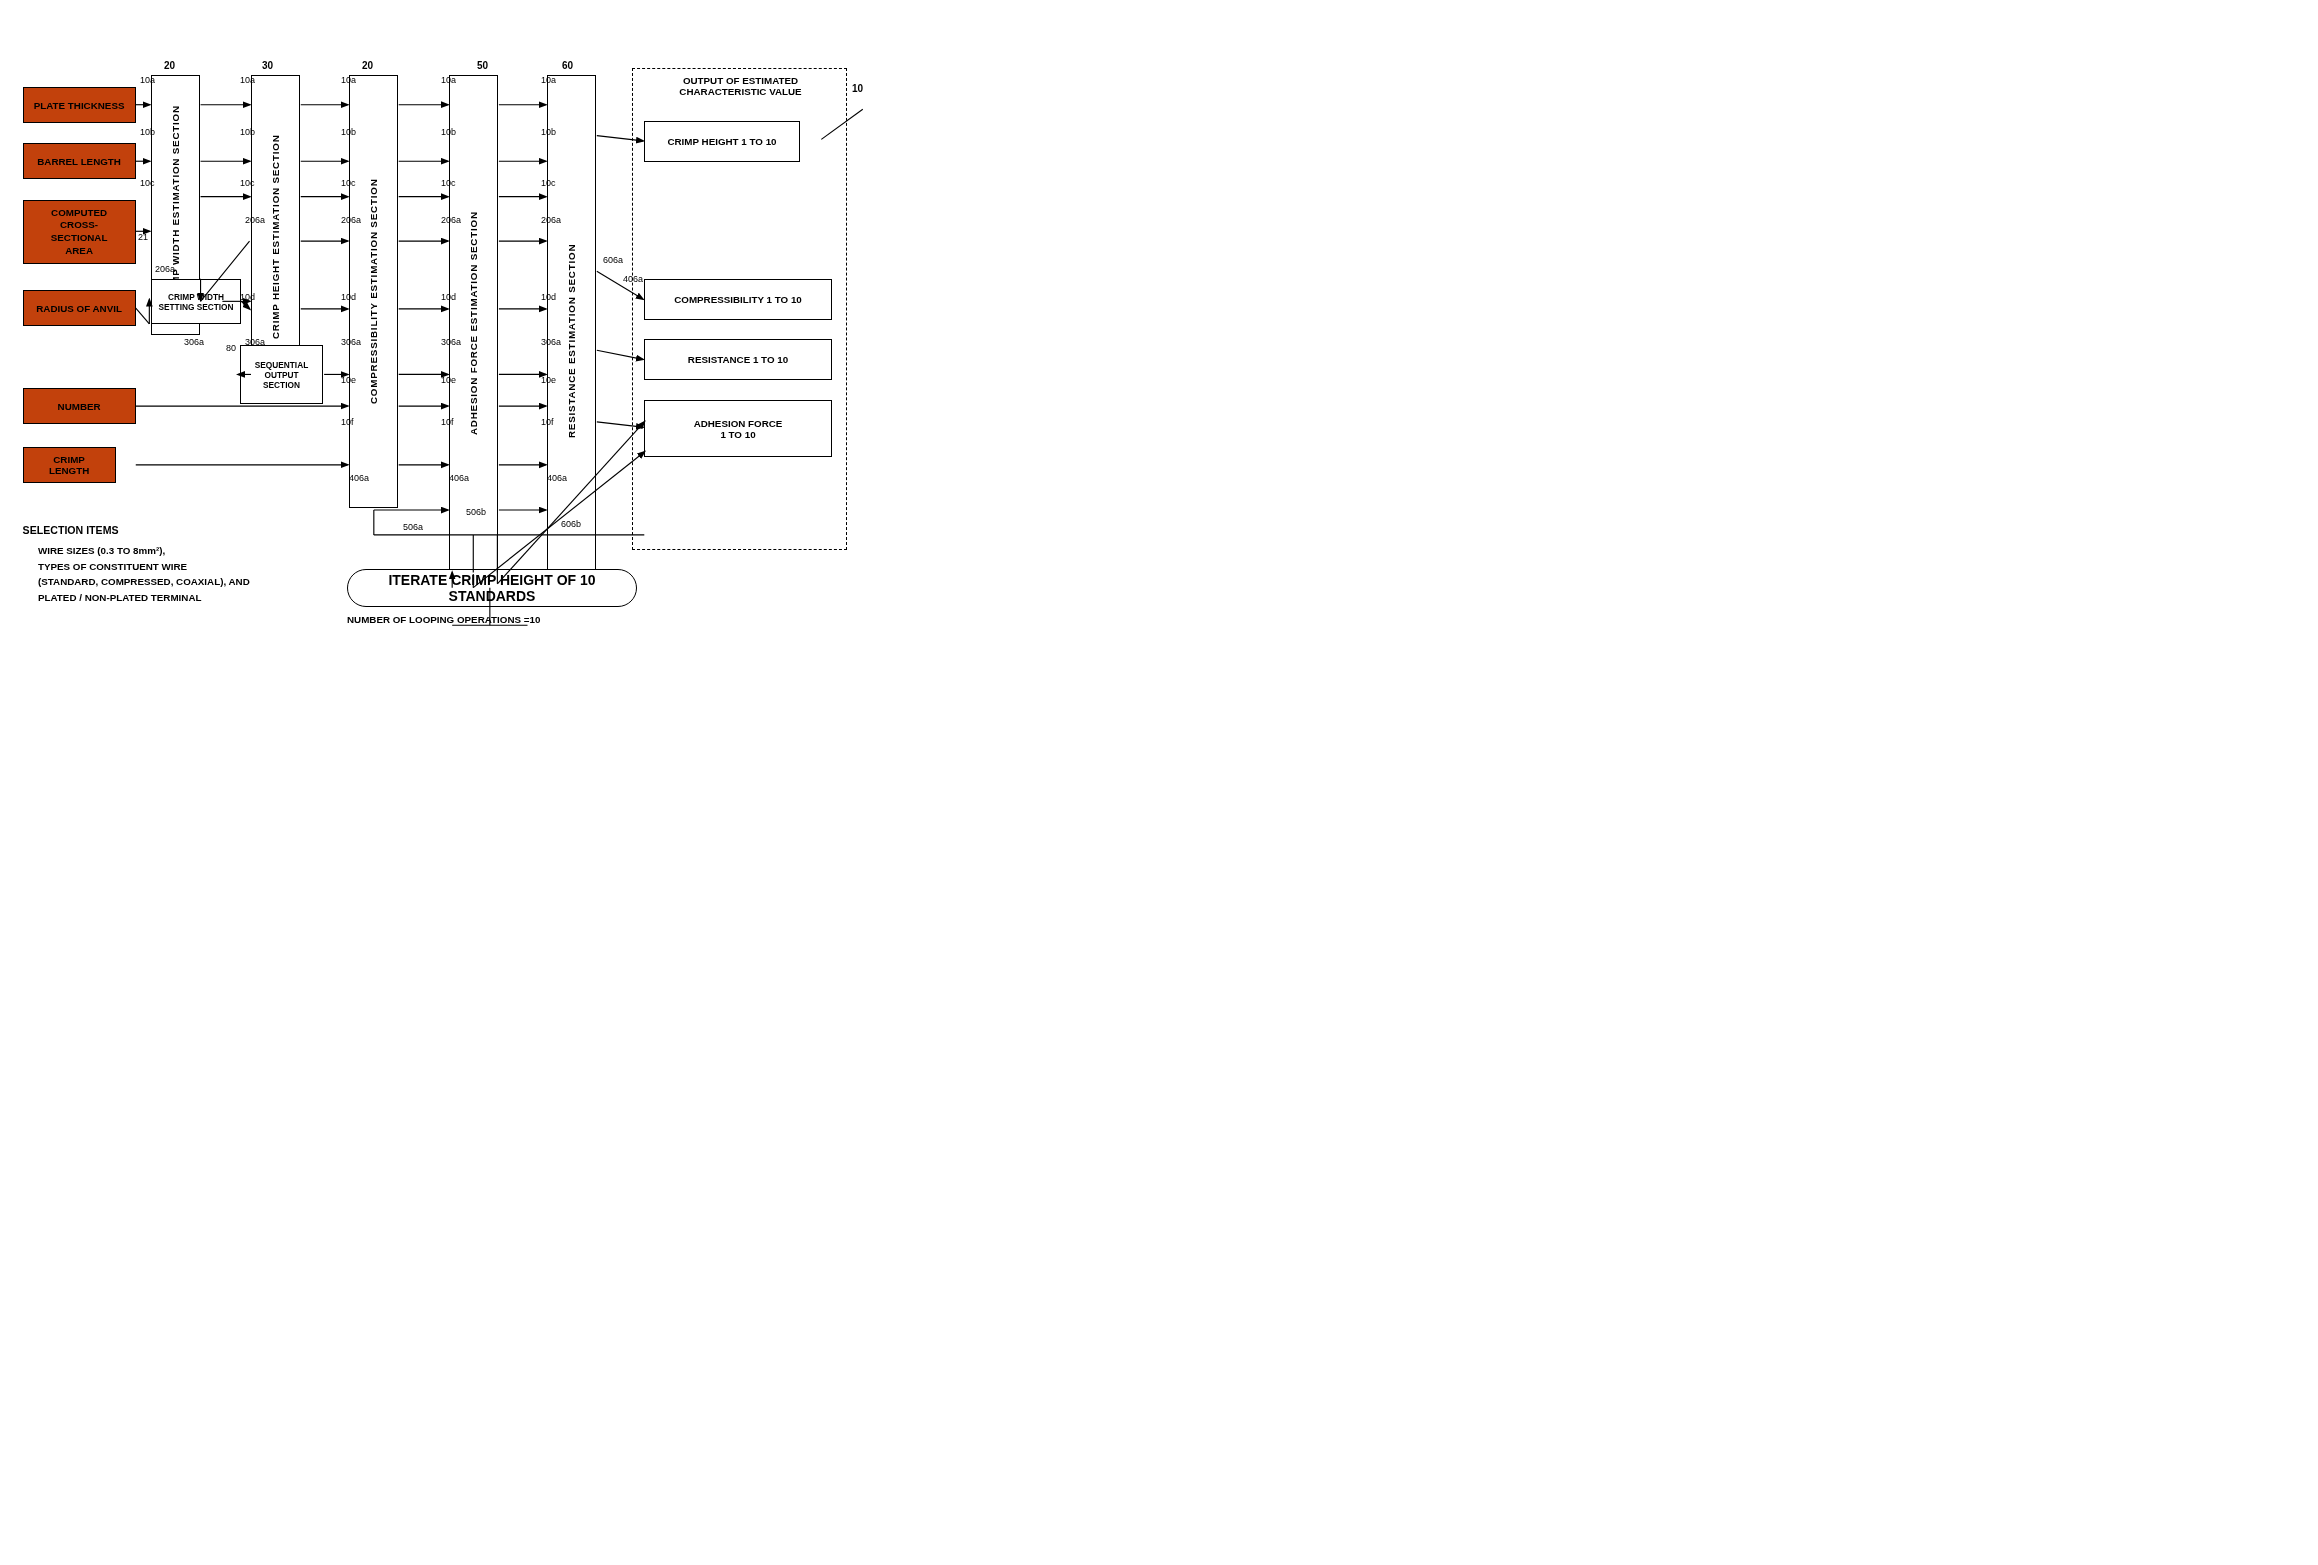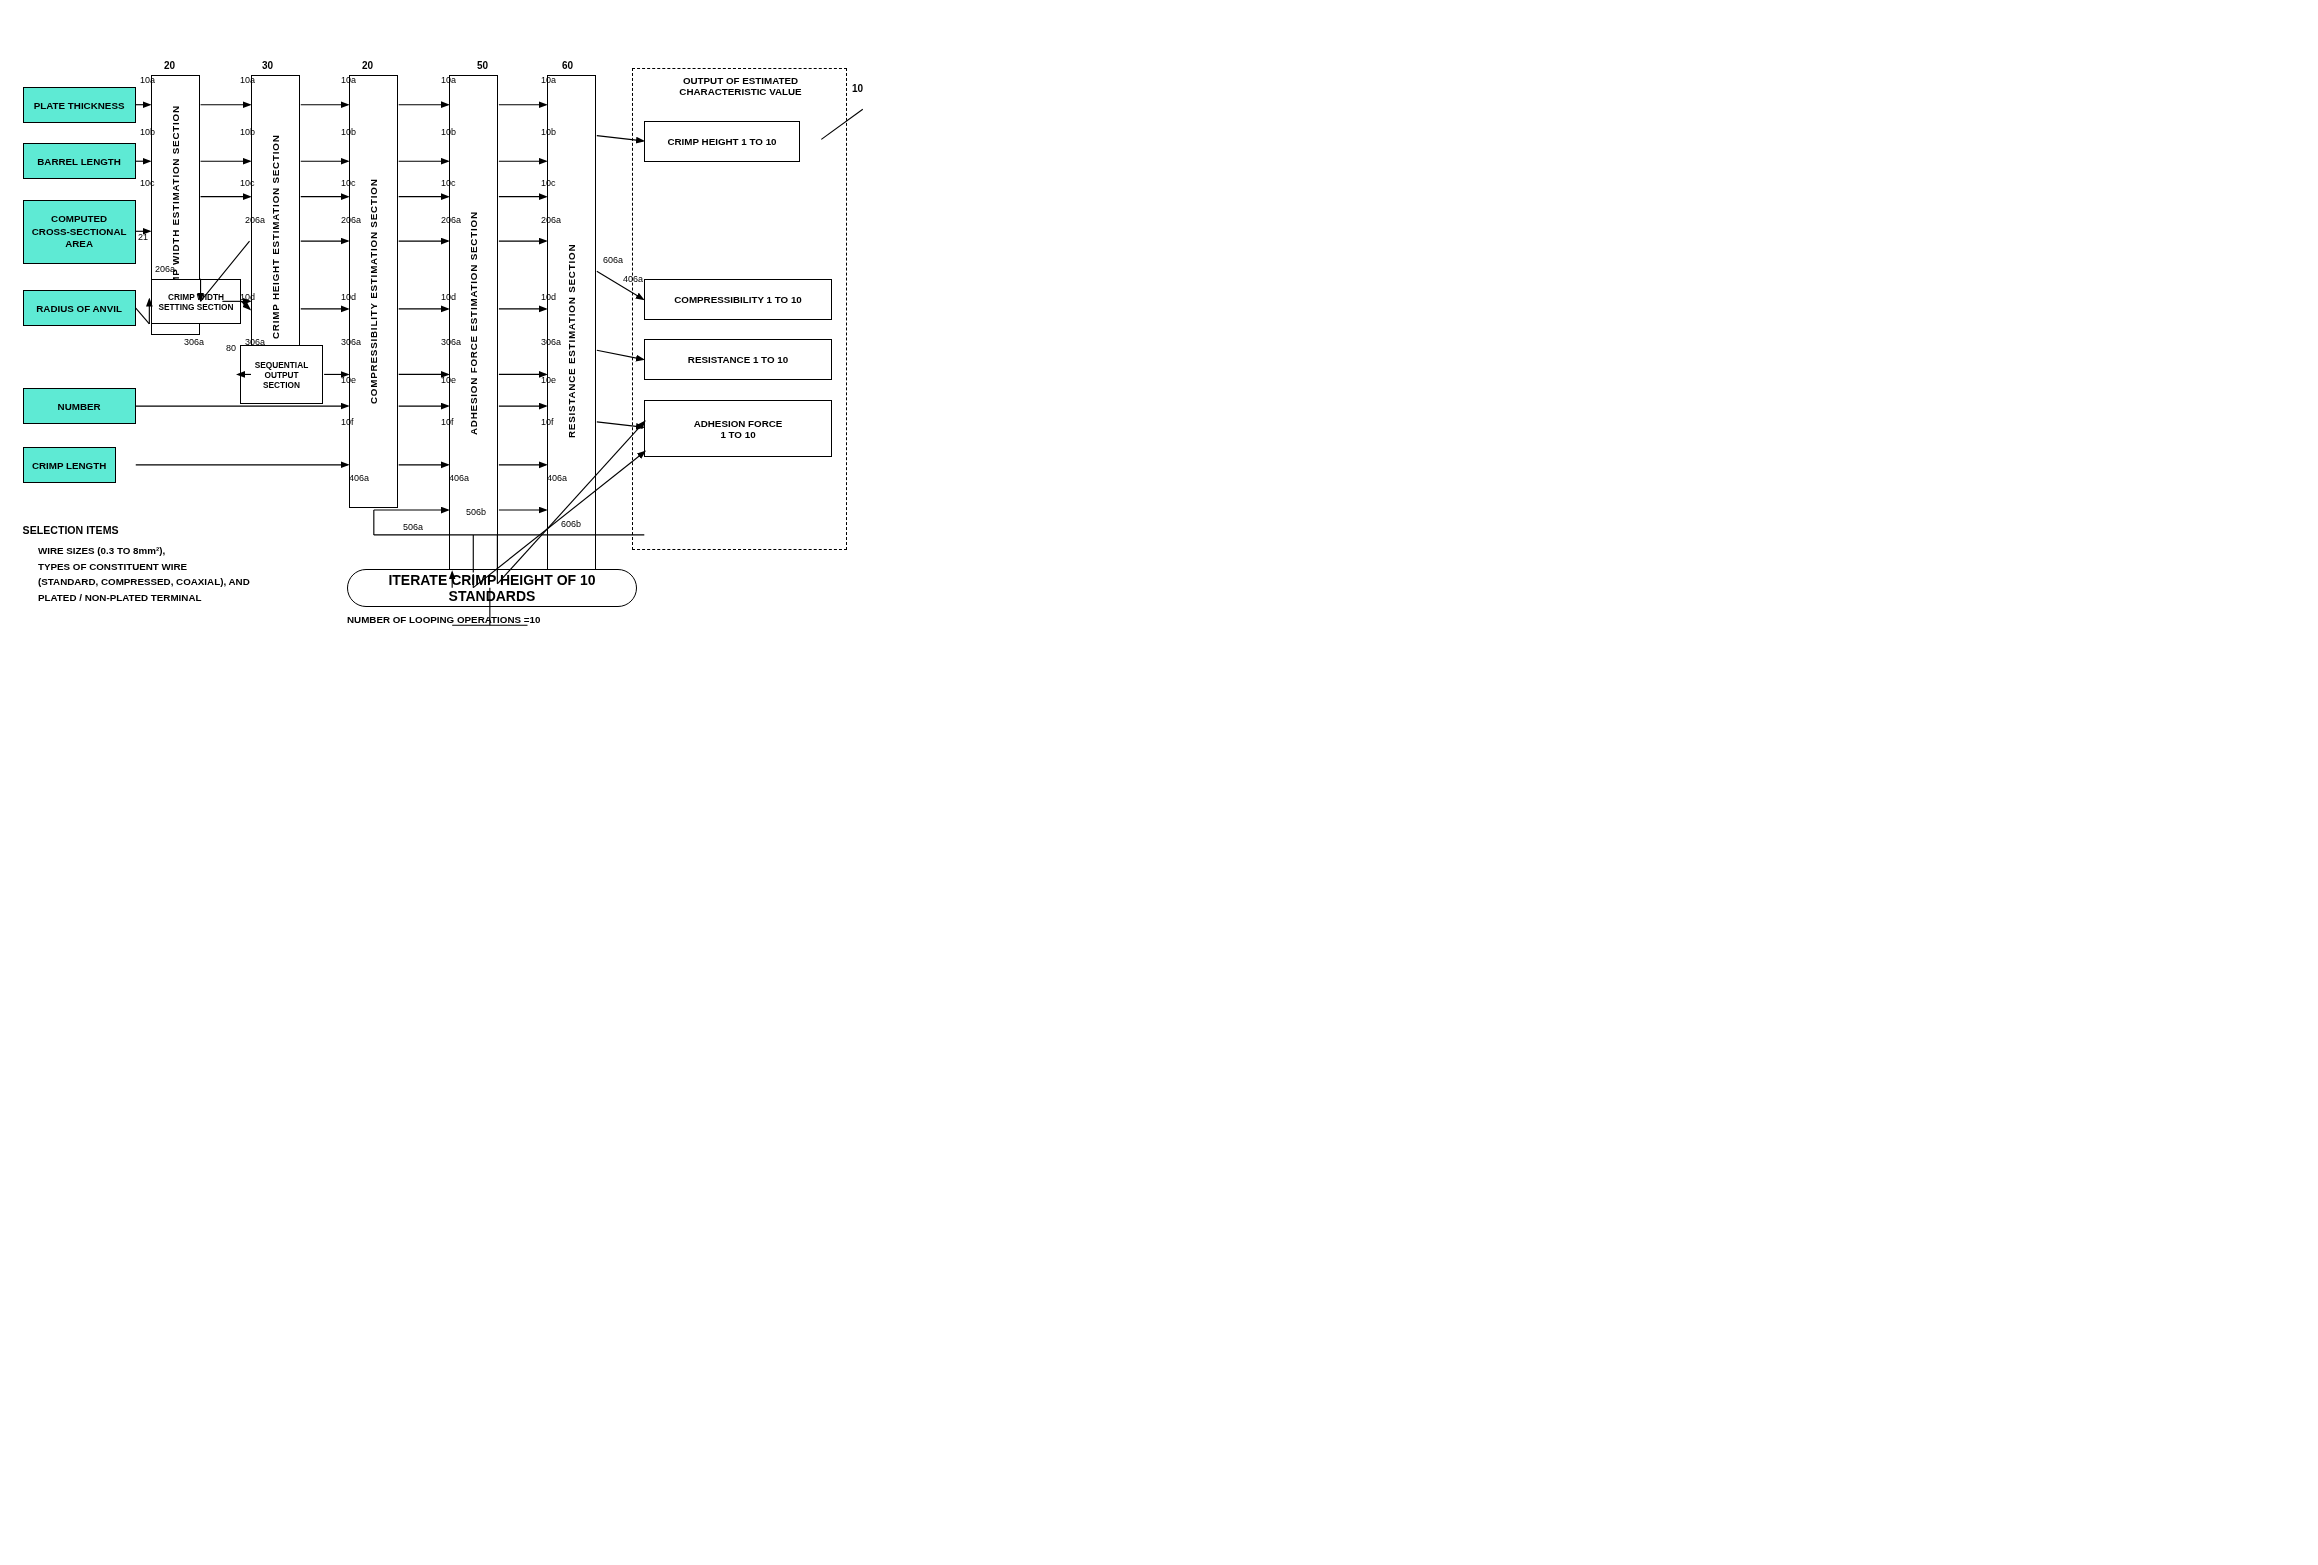--- a/index.html
+++ b/index.html
@@ -20,14 +20,14 @@
     .input-box {
       position: absolute;
       border: 1.5px solid #000;
-      background: #5eead4;
+      background: #c2410c;
       display: flex;
       align-items: center;
       justify-content: center;
       text-align: center;
       font-size: 9.8px;
       font-weight: bold;
-      padding: 3px;
+      padding: 9px;
     }
     
     .section-box {

